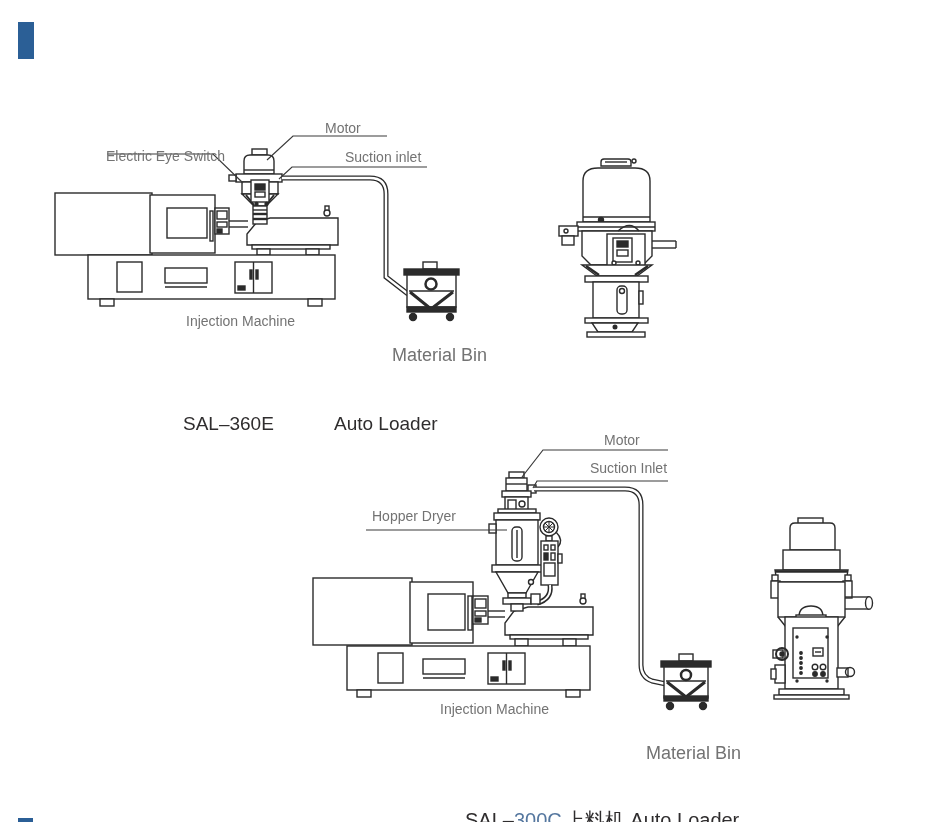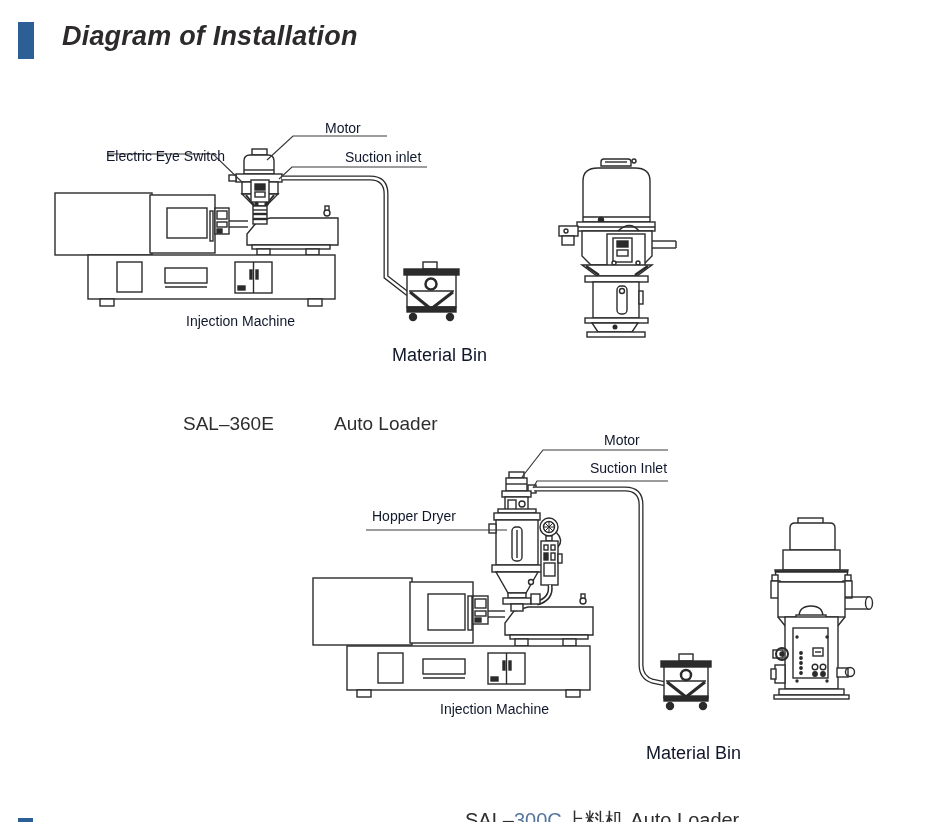--- a/index.html
+++ b/index.html
@@ -26,7 +26,6 @@
 <div class="page">
 
   <div class="accent-bar"></div>
-  <div class="page-title">Diagram of Installation</div>
 
   <svg style="left:40px;top:110px;" width="700" height="240" viewBox="0 0 700 240">
 

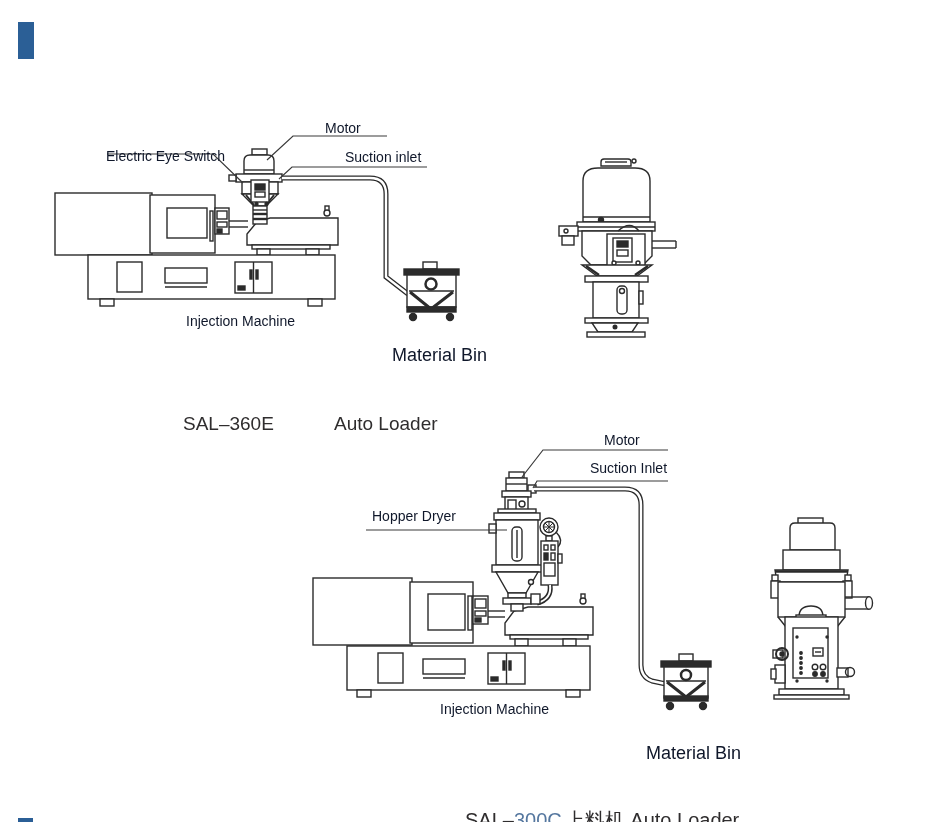--- a/index.html
+++ b/index.html
@@ -12,7 +12,7 @@
     position:absolute;left:62px;top:21px;font-size:27px;font-weight:bold;font-style:italic;
     color:#2d2a2b;letter-spacing:.2px;
   }
-  .lbl{position:absolute;font-size:14px;color:#0f172a;white-space:nowrap;}
+  .lbl{position:absolute;font-size:14px;color:#737373;white-space:nowrap;}
   .lbl-sm{font-size:18px;}
   .cap{position:absolute;font-size:19px;color:#2f2d2e;white-space:nowrap;margin-top:20px;}
   .cap-bottom{font-size:20px;}

